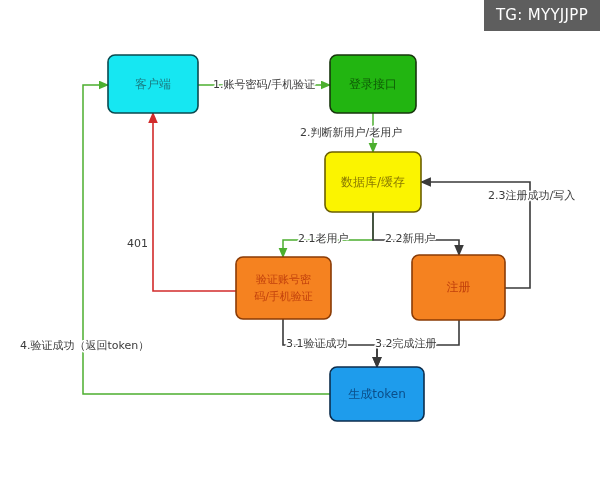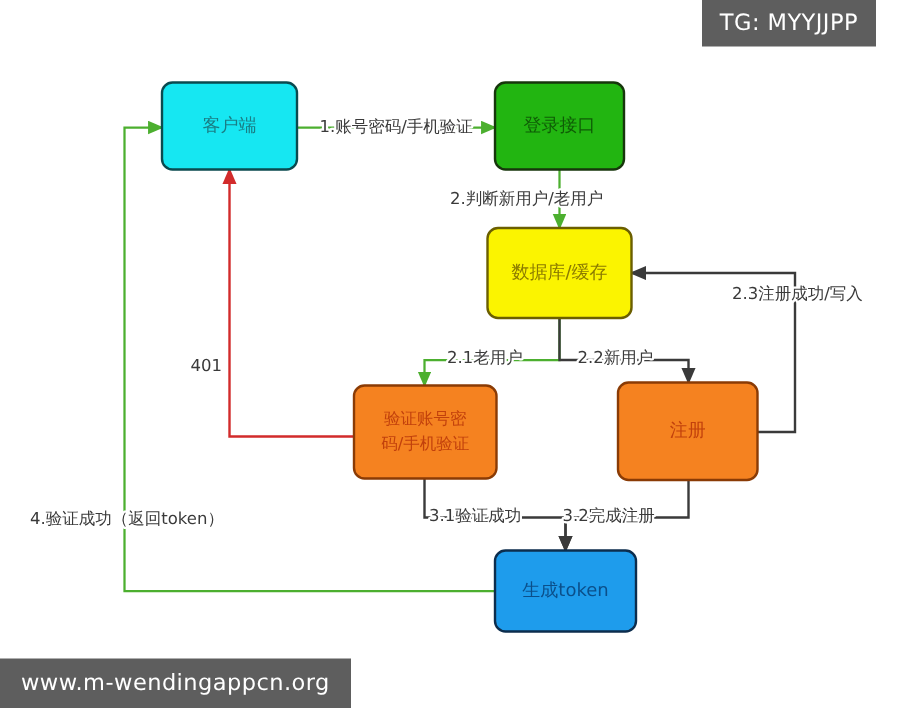--- a/index.html
+++ b/index.html
@@ -46,7 +46,7 @@
     white-space: nowrap;
   }
   #watermark-top {
-    right: 16px;
+    right: 0;
     top: 0;
     padding: 6px 12px 7px 12px;
     font-size: 15px;

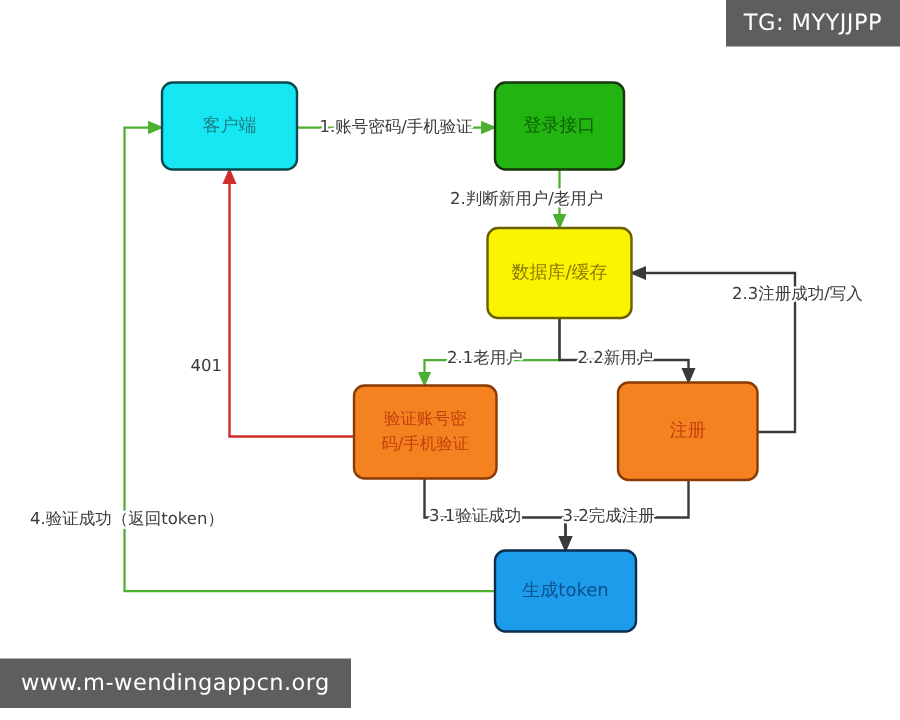--- a/index.html
+++ b/index.html
@@ -136,7 +136,6 @@
 
   <div class="watermark" id="watermark-top">TG: MYYJJPP</div>
 
-  <div class="watermark" id="watermark-bottom">www.m-wendingappcn.org</div>
 </div>
 
 </body></html>

